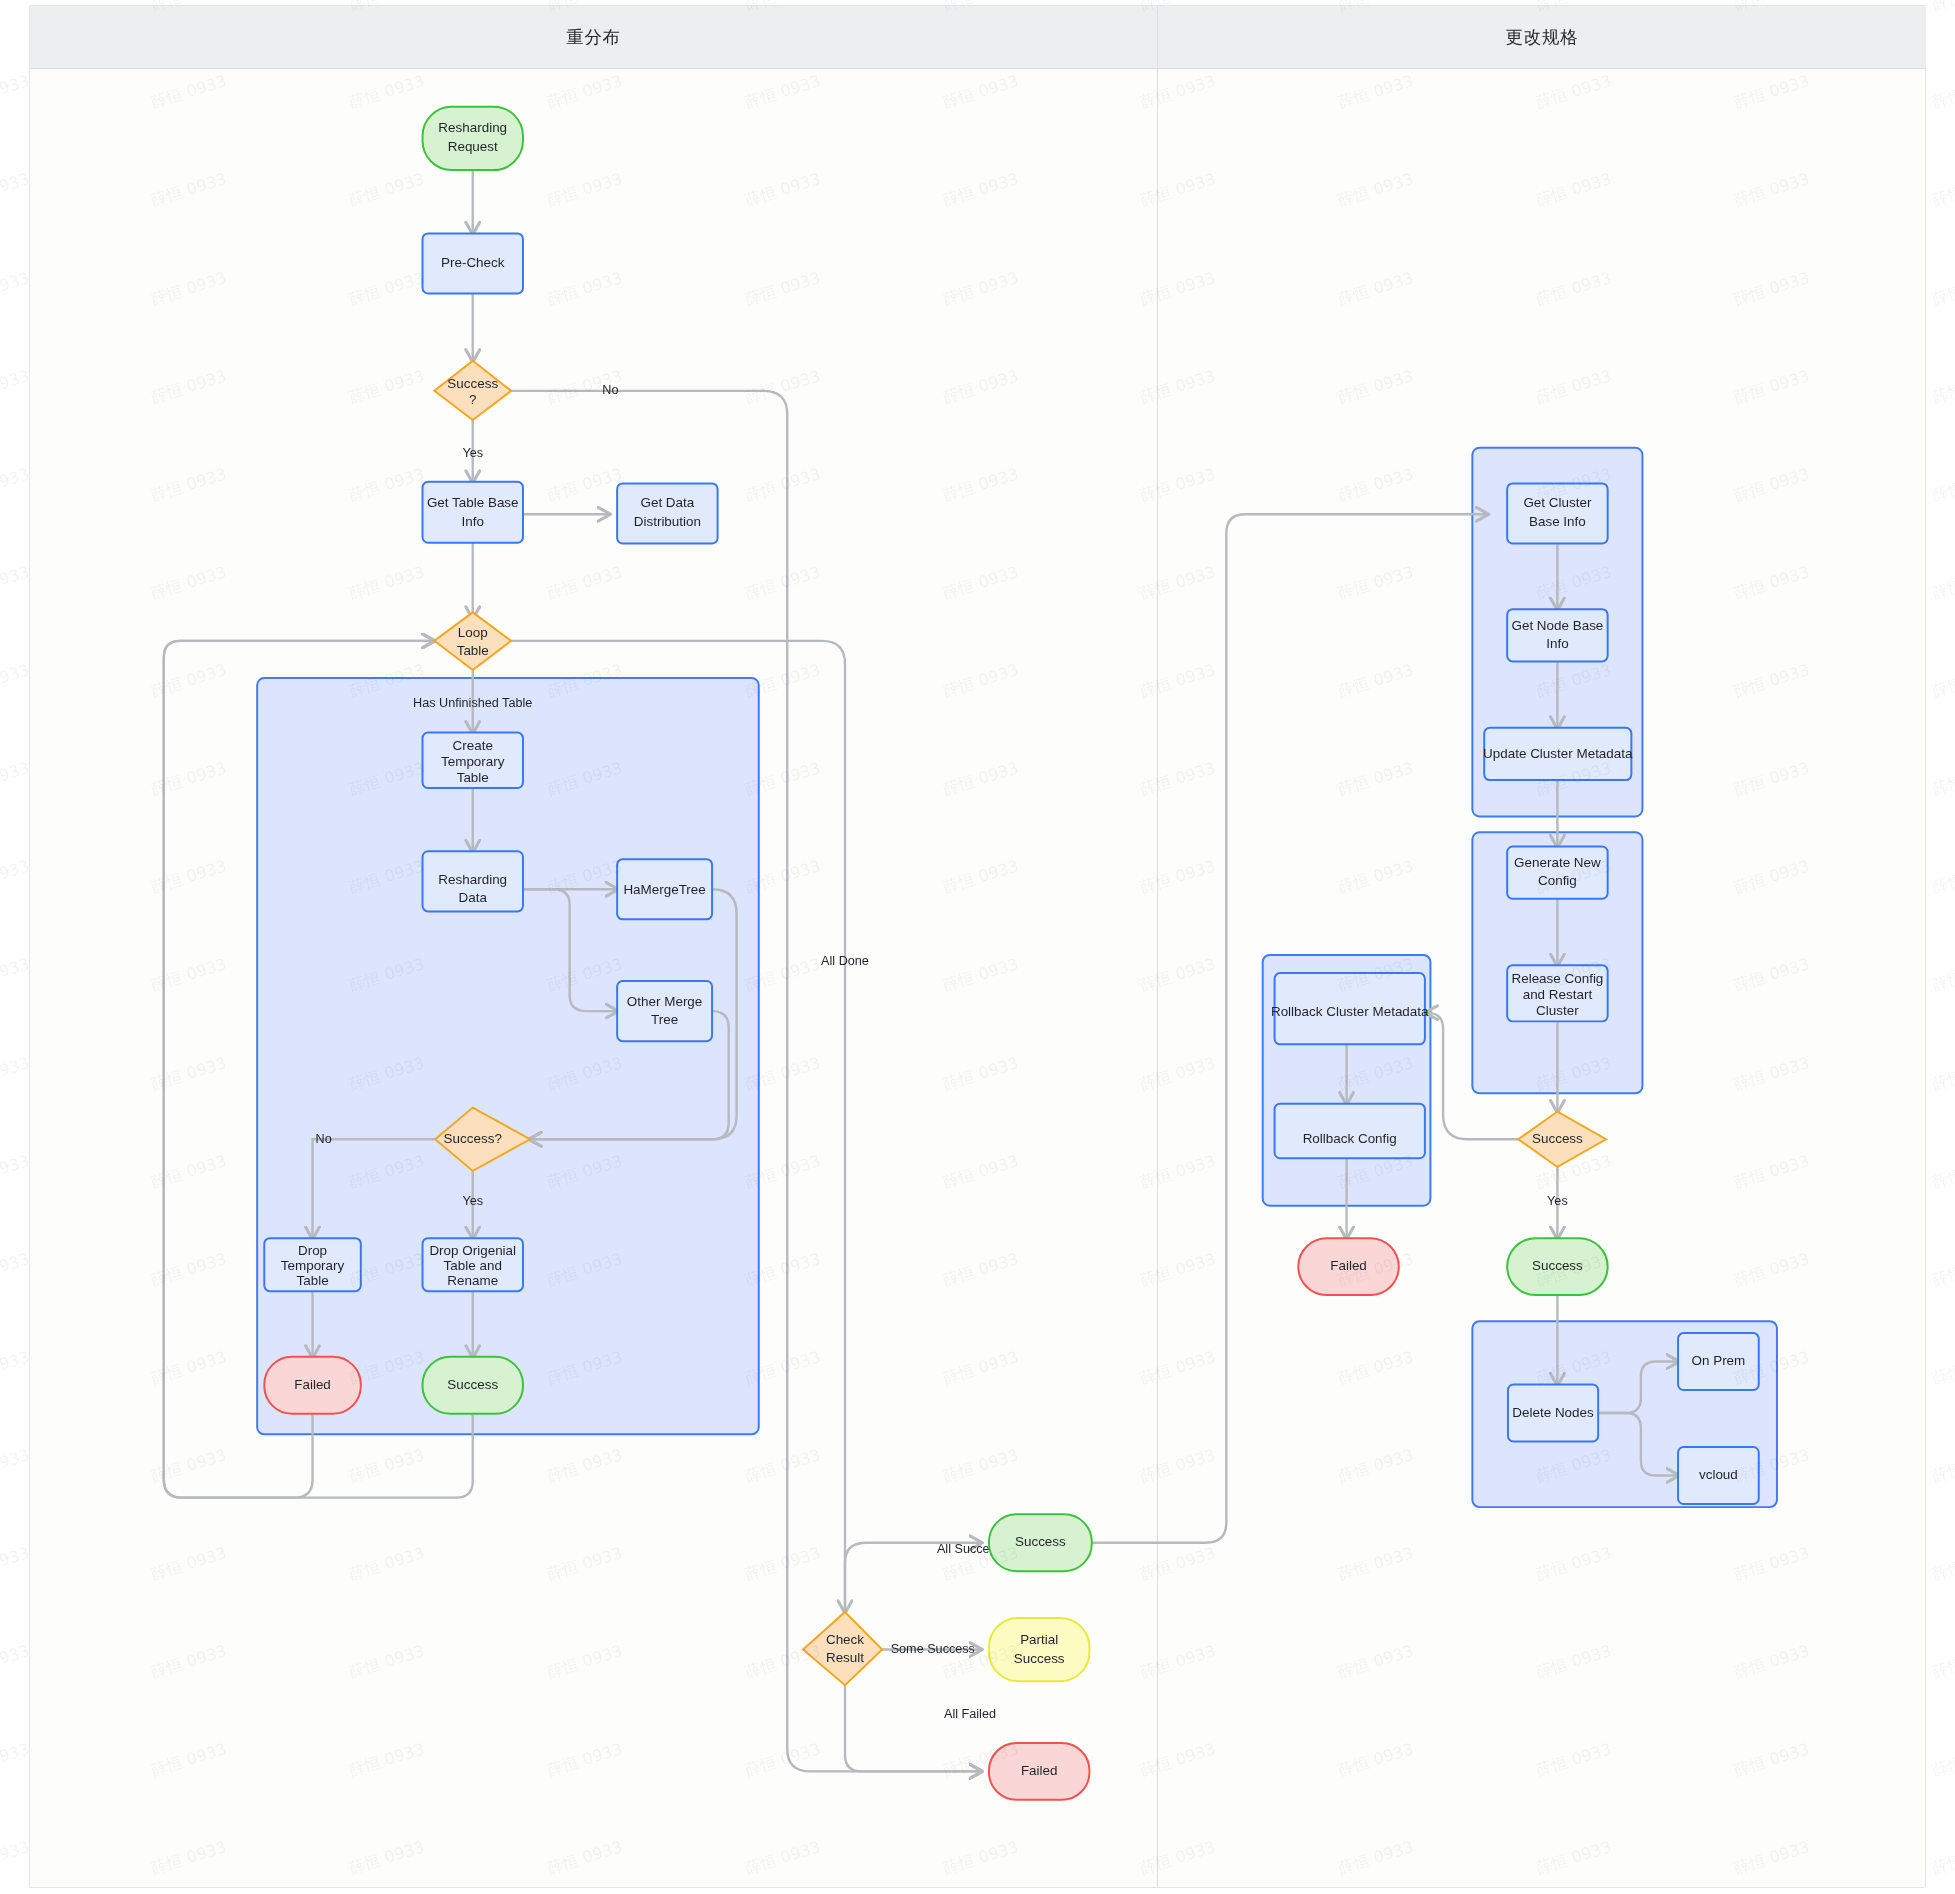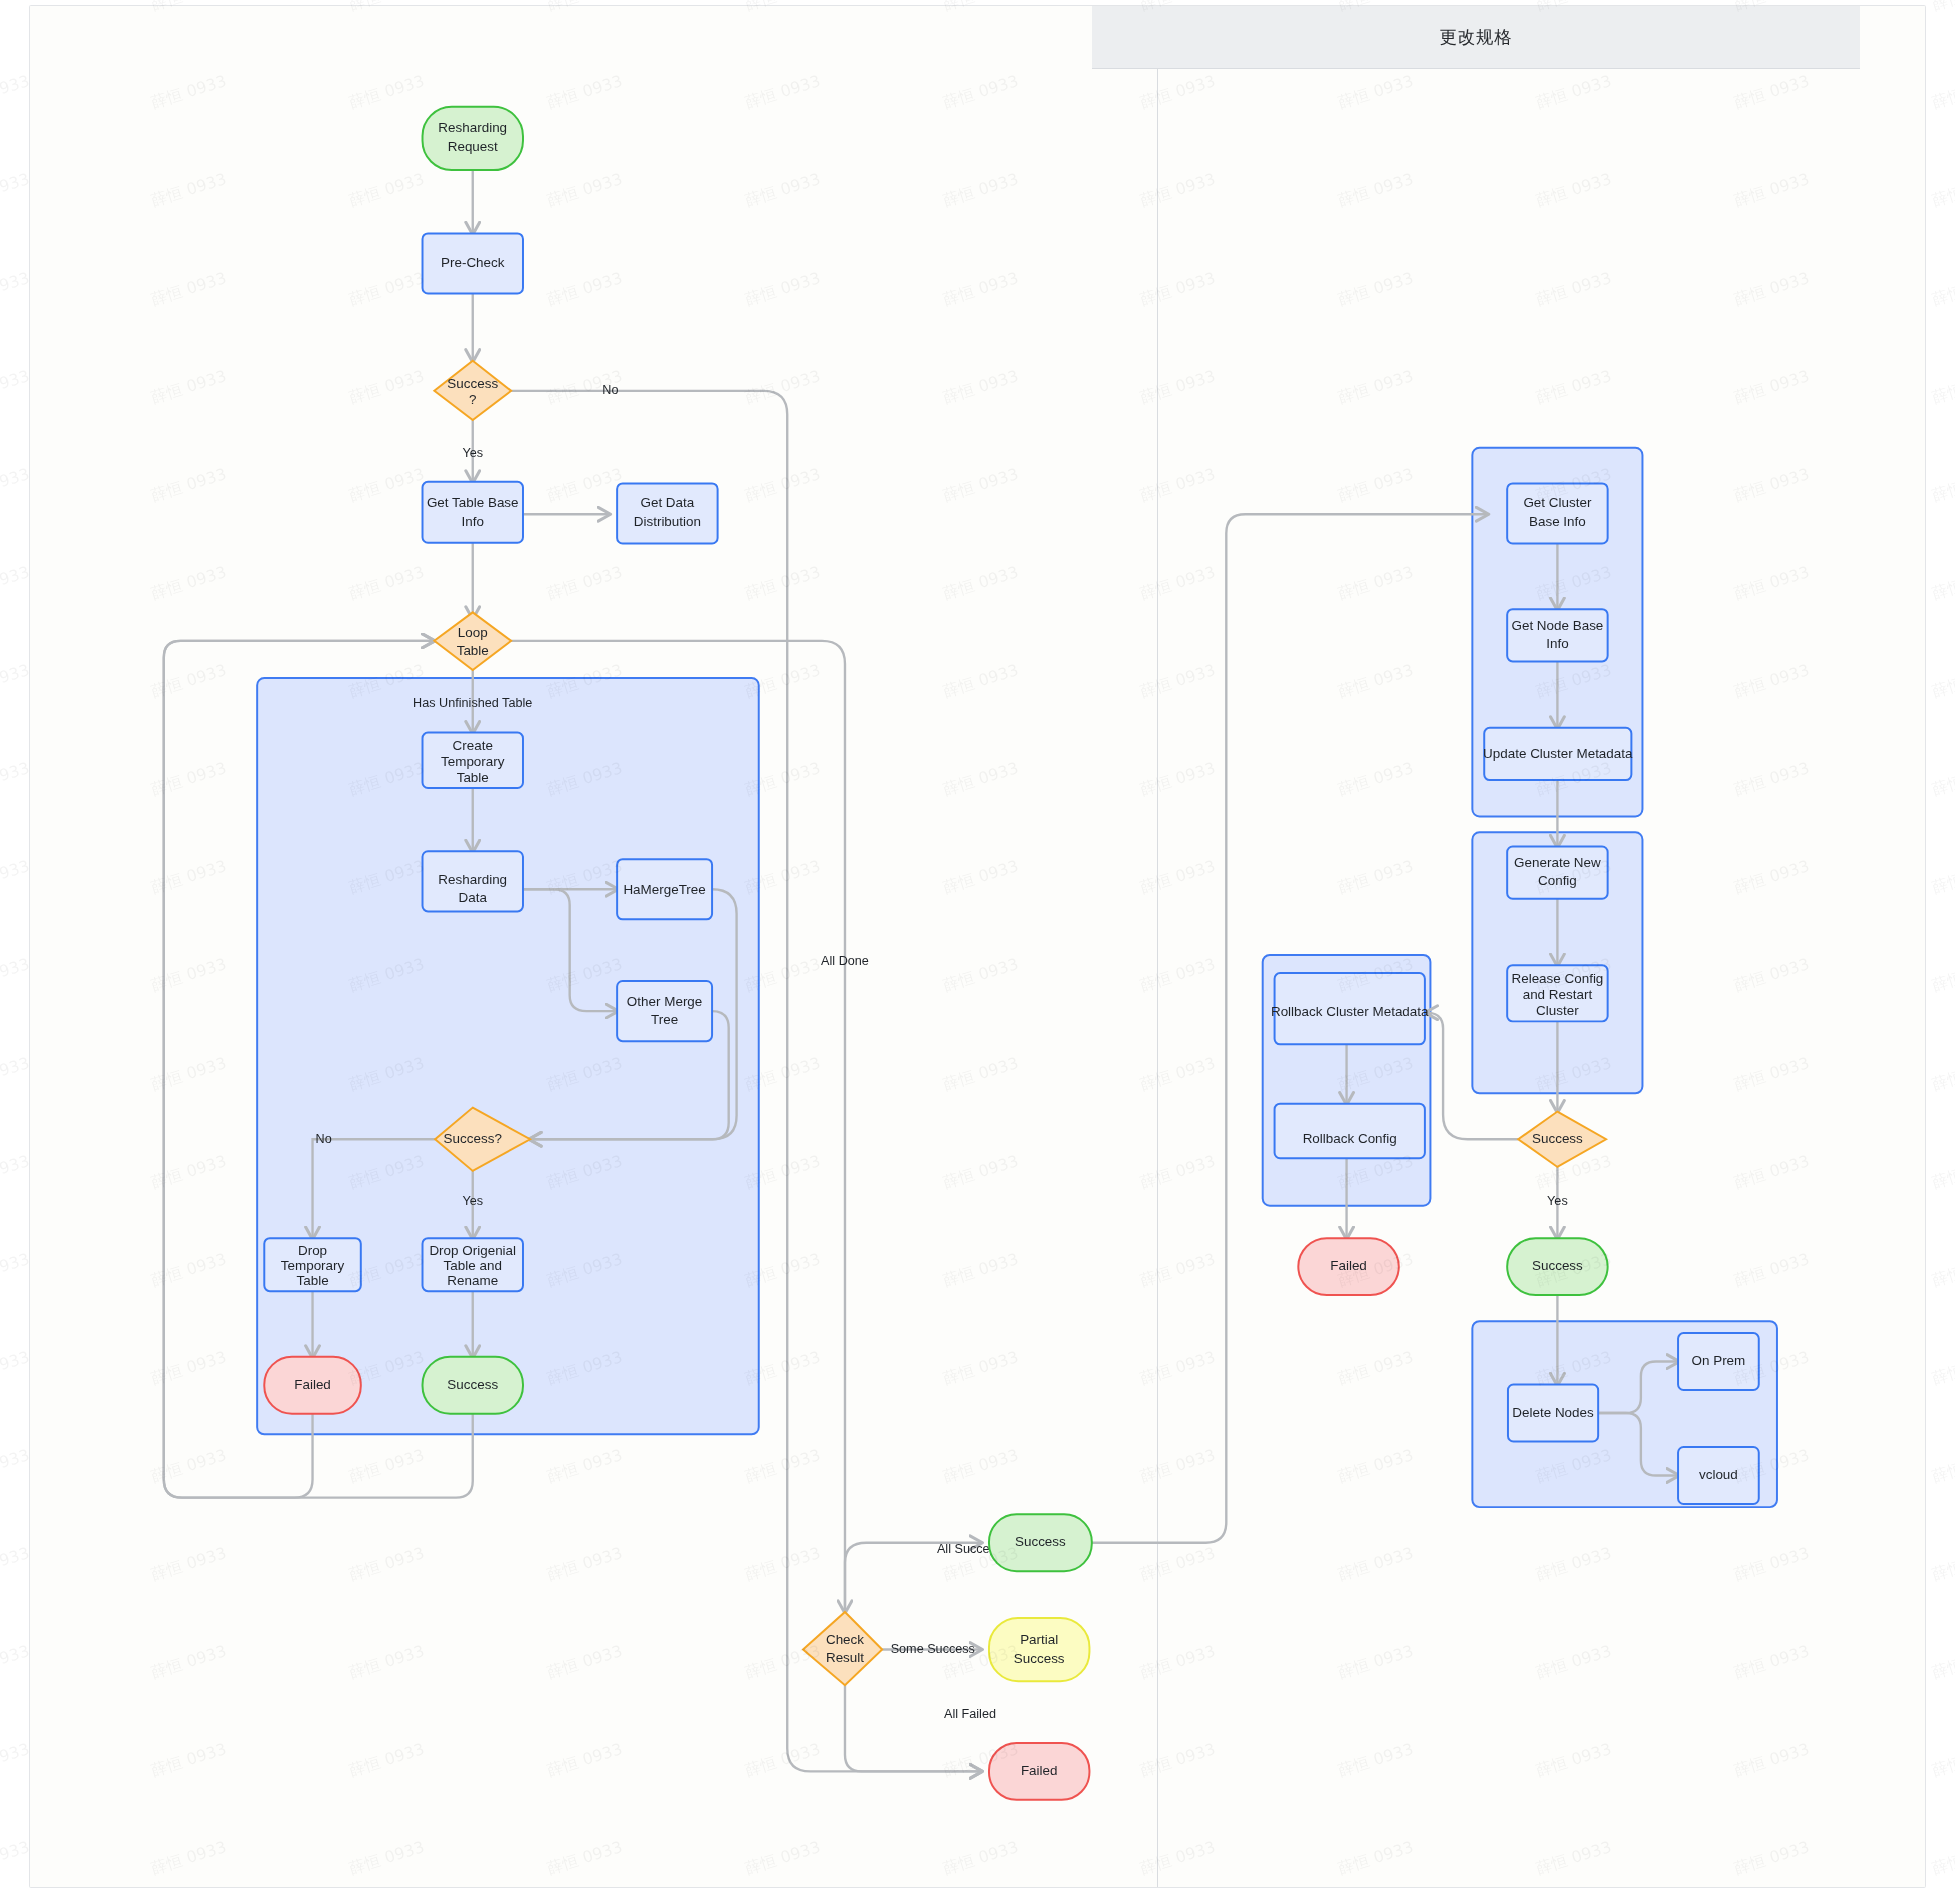--- a/index.html
+++ b/index.html
@@ -34,6 +34,9 @@
 <div id="stage">
   <div id="frame"></div>
 
+  <div id="laneA" class="lane-head">
+    <span>重分布</span>
+  </div>
   <div id="laneB" class="lane-head">
     <span>更改规格</span>
   </div>

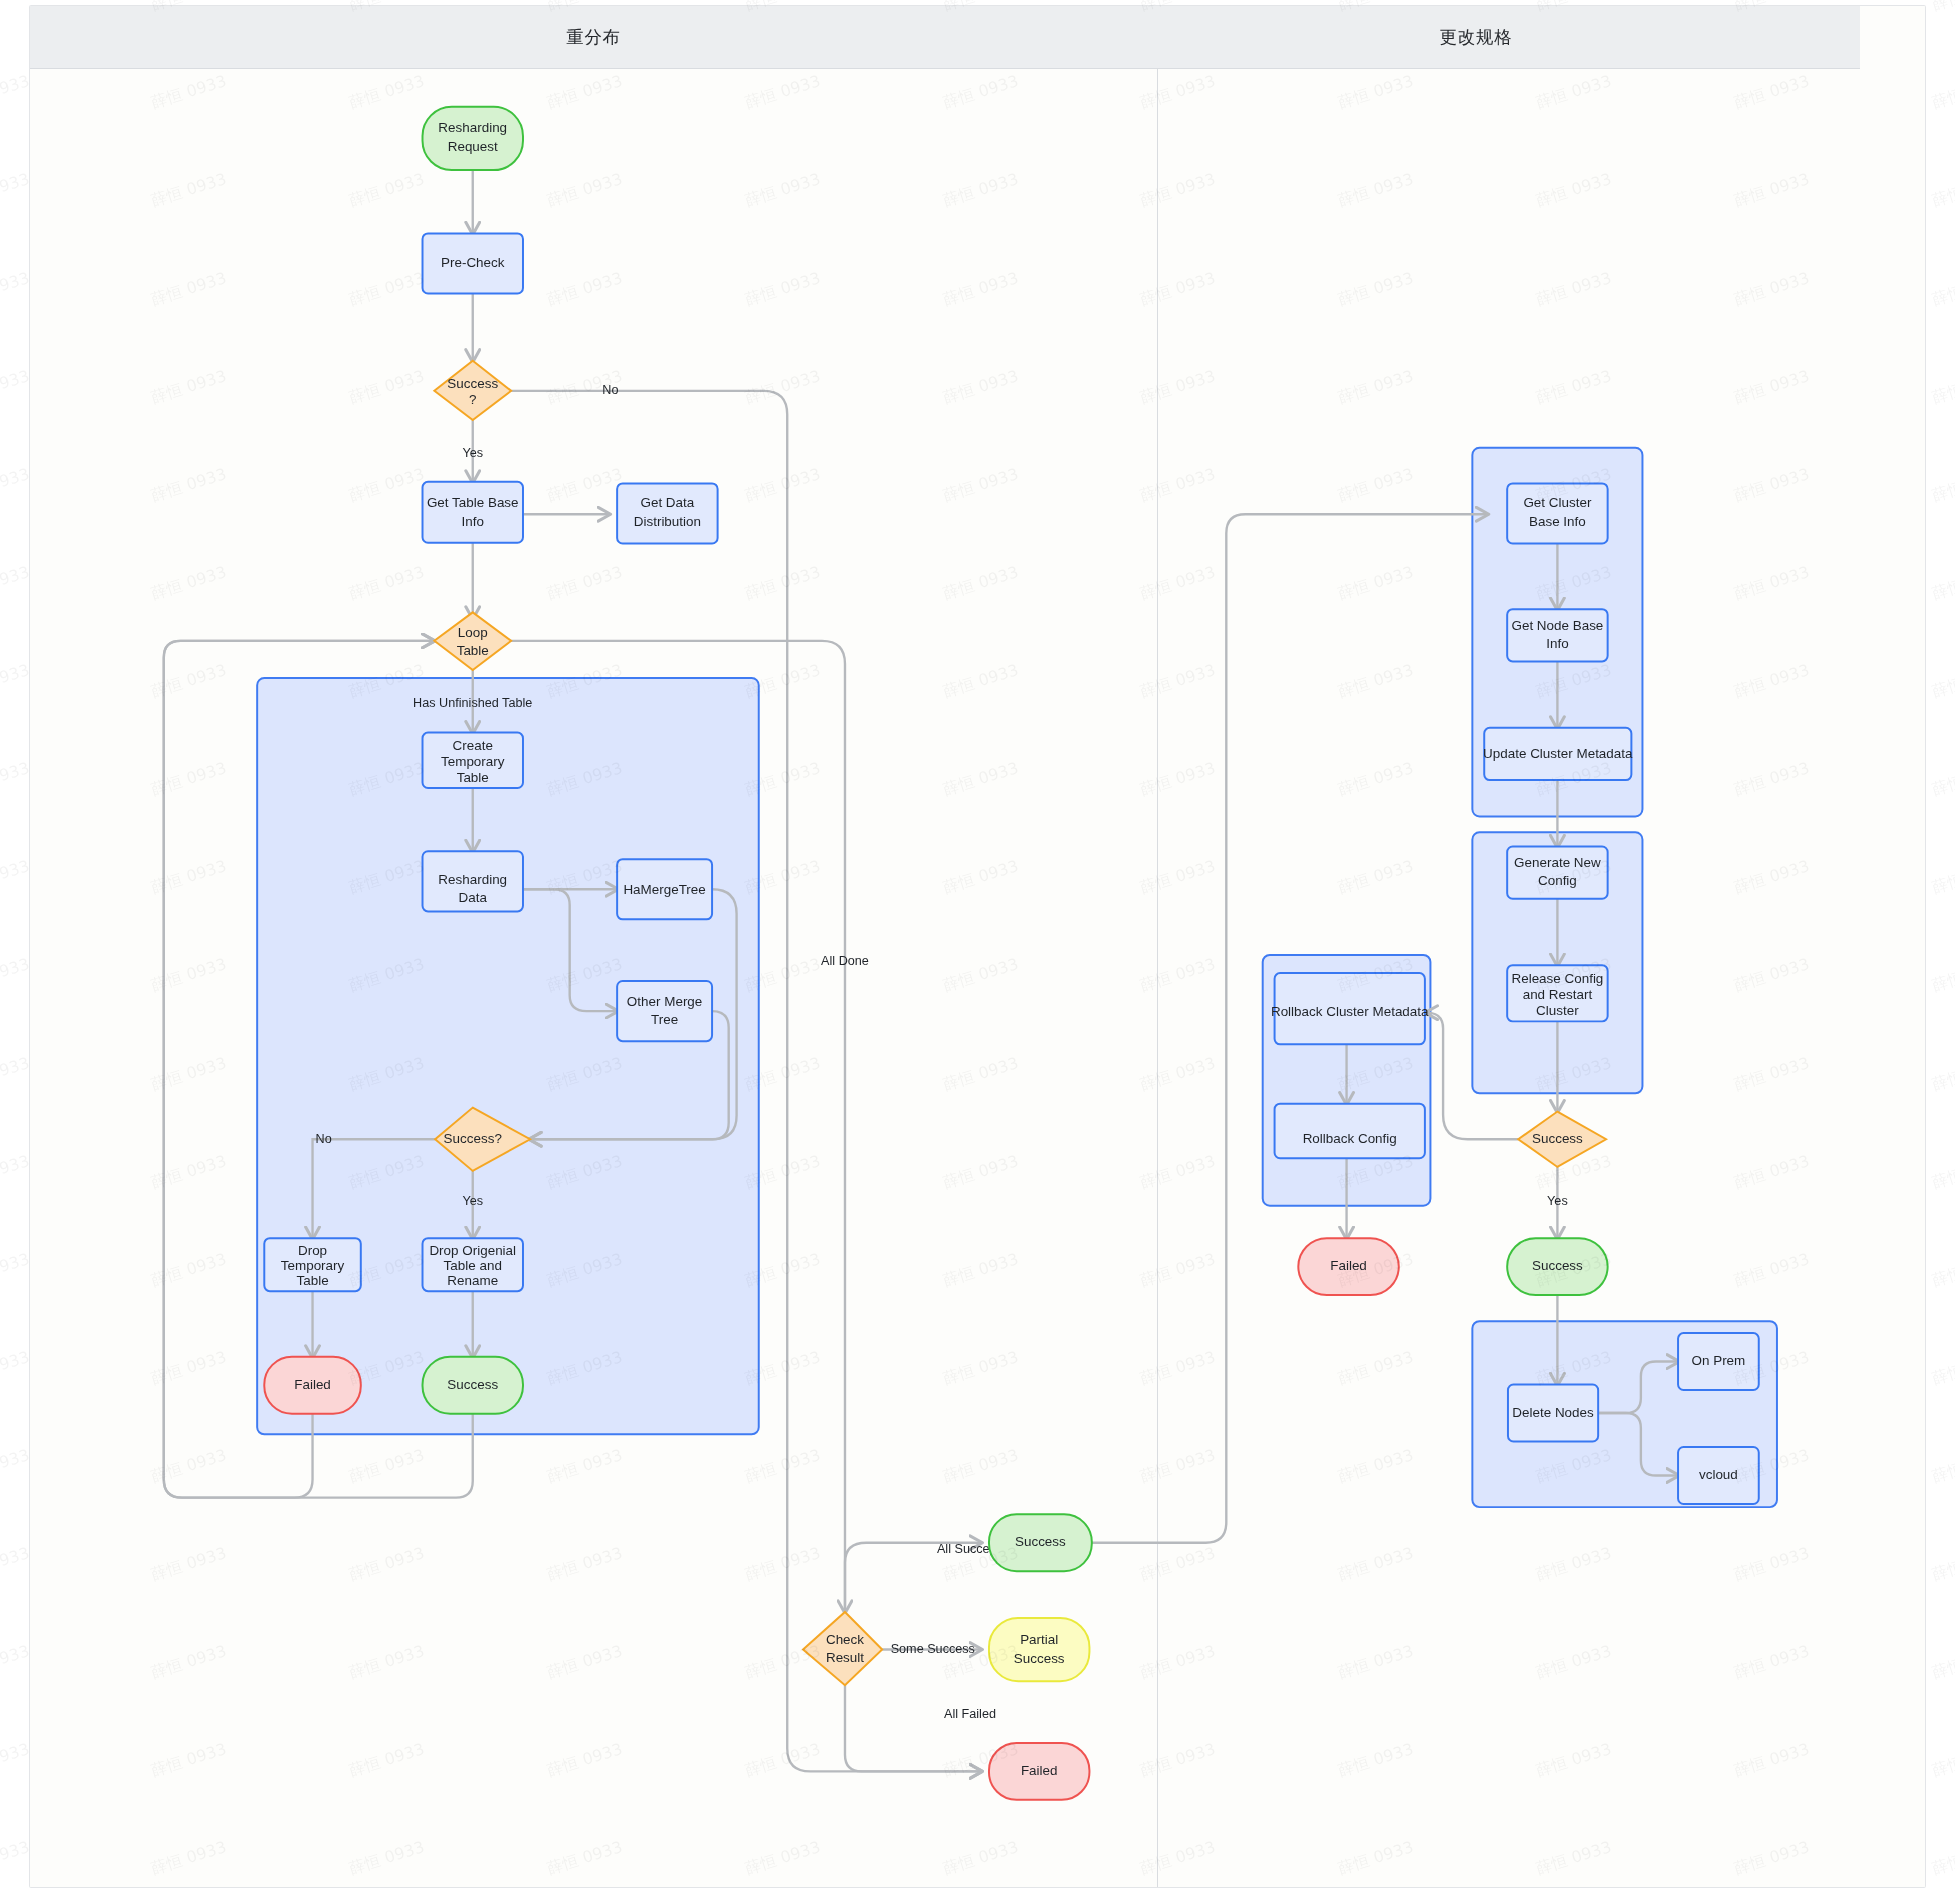--- a/index.html
+++ b/index.html
@@ -11,7 +11,7 @@
   .lane-head{position:absolute;top:5.5px;height:63px;background:#eceef0;border-bottom:0.8px solid #d9dce0;box-sizing:border-box;display:flex;align-items:center;justify-content:center;}
   .lane-head span{font-size:17.4px;color:#25282c;letter-spacing:0.8px;}
   #laneA{left:30px;width:1128px;border-right:0.8px solid #d9dce0;}
-  #laneB{left:1092px;width:768px;}
+  #laneB{left:1158px;width:768px;}
   
   #divider{position:absolute;left:1157px;top:69px;width:1.2px;height:1818px;background:#d9dce0;}
   

